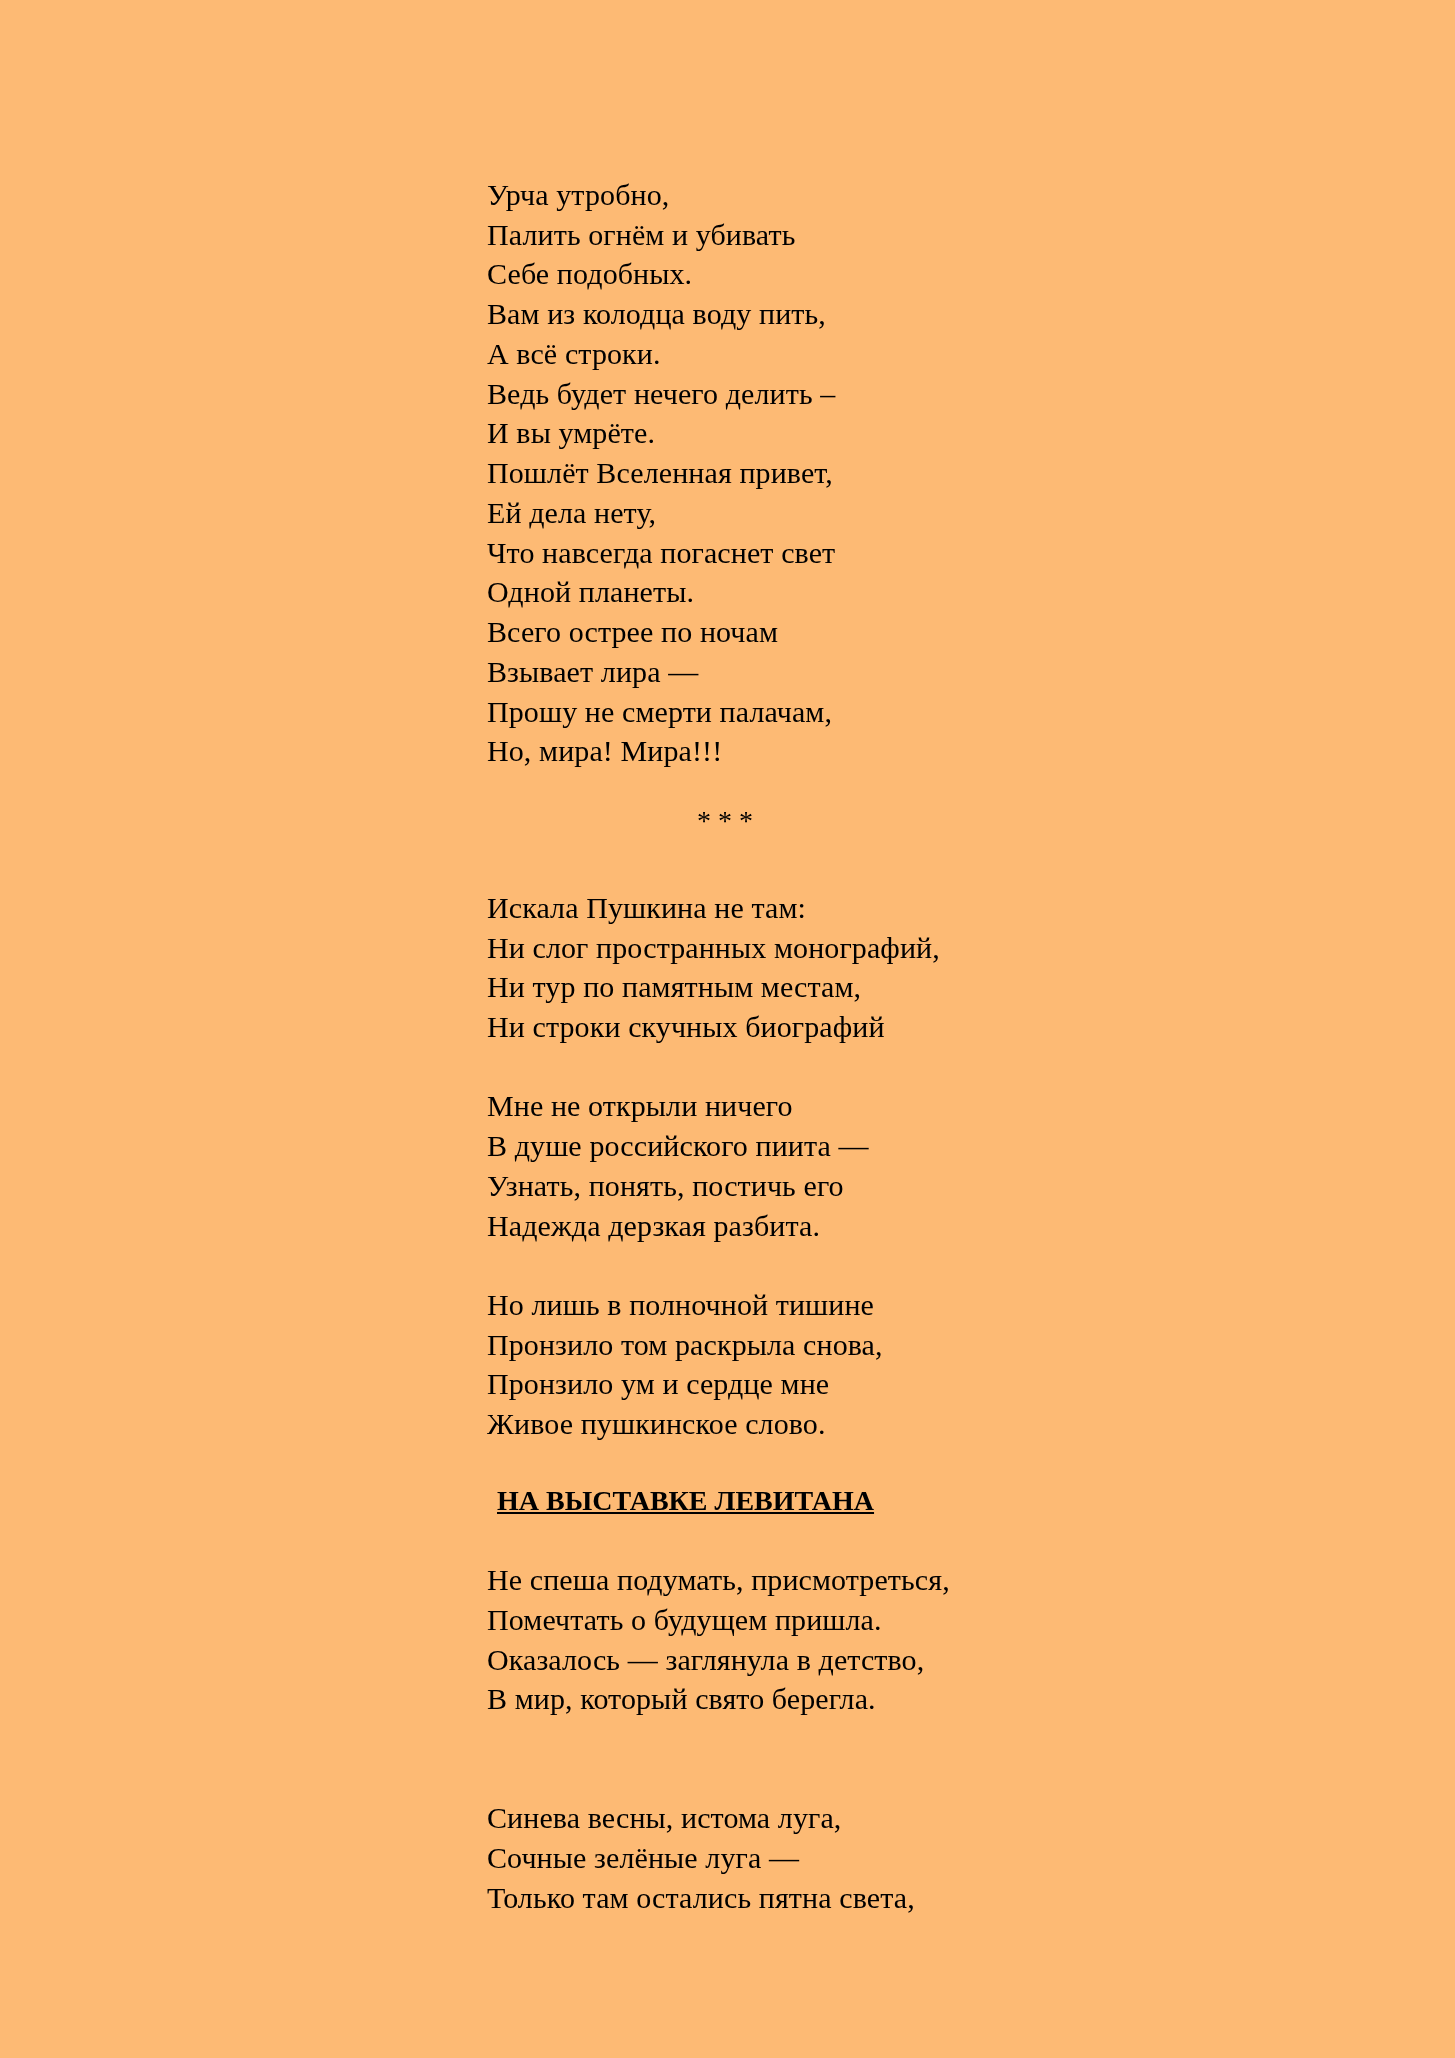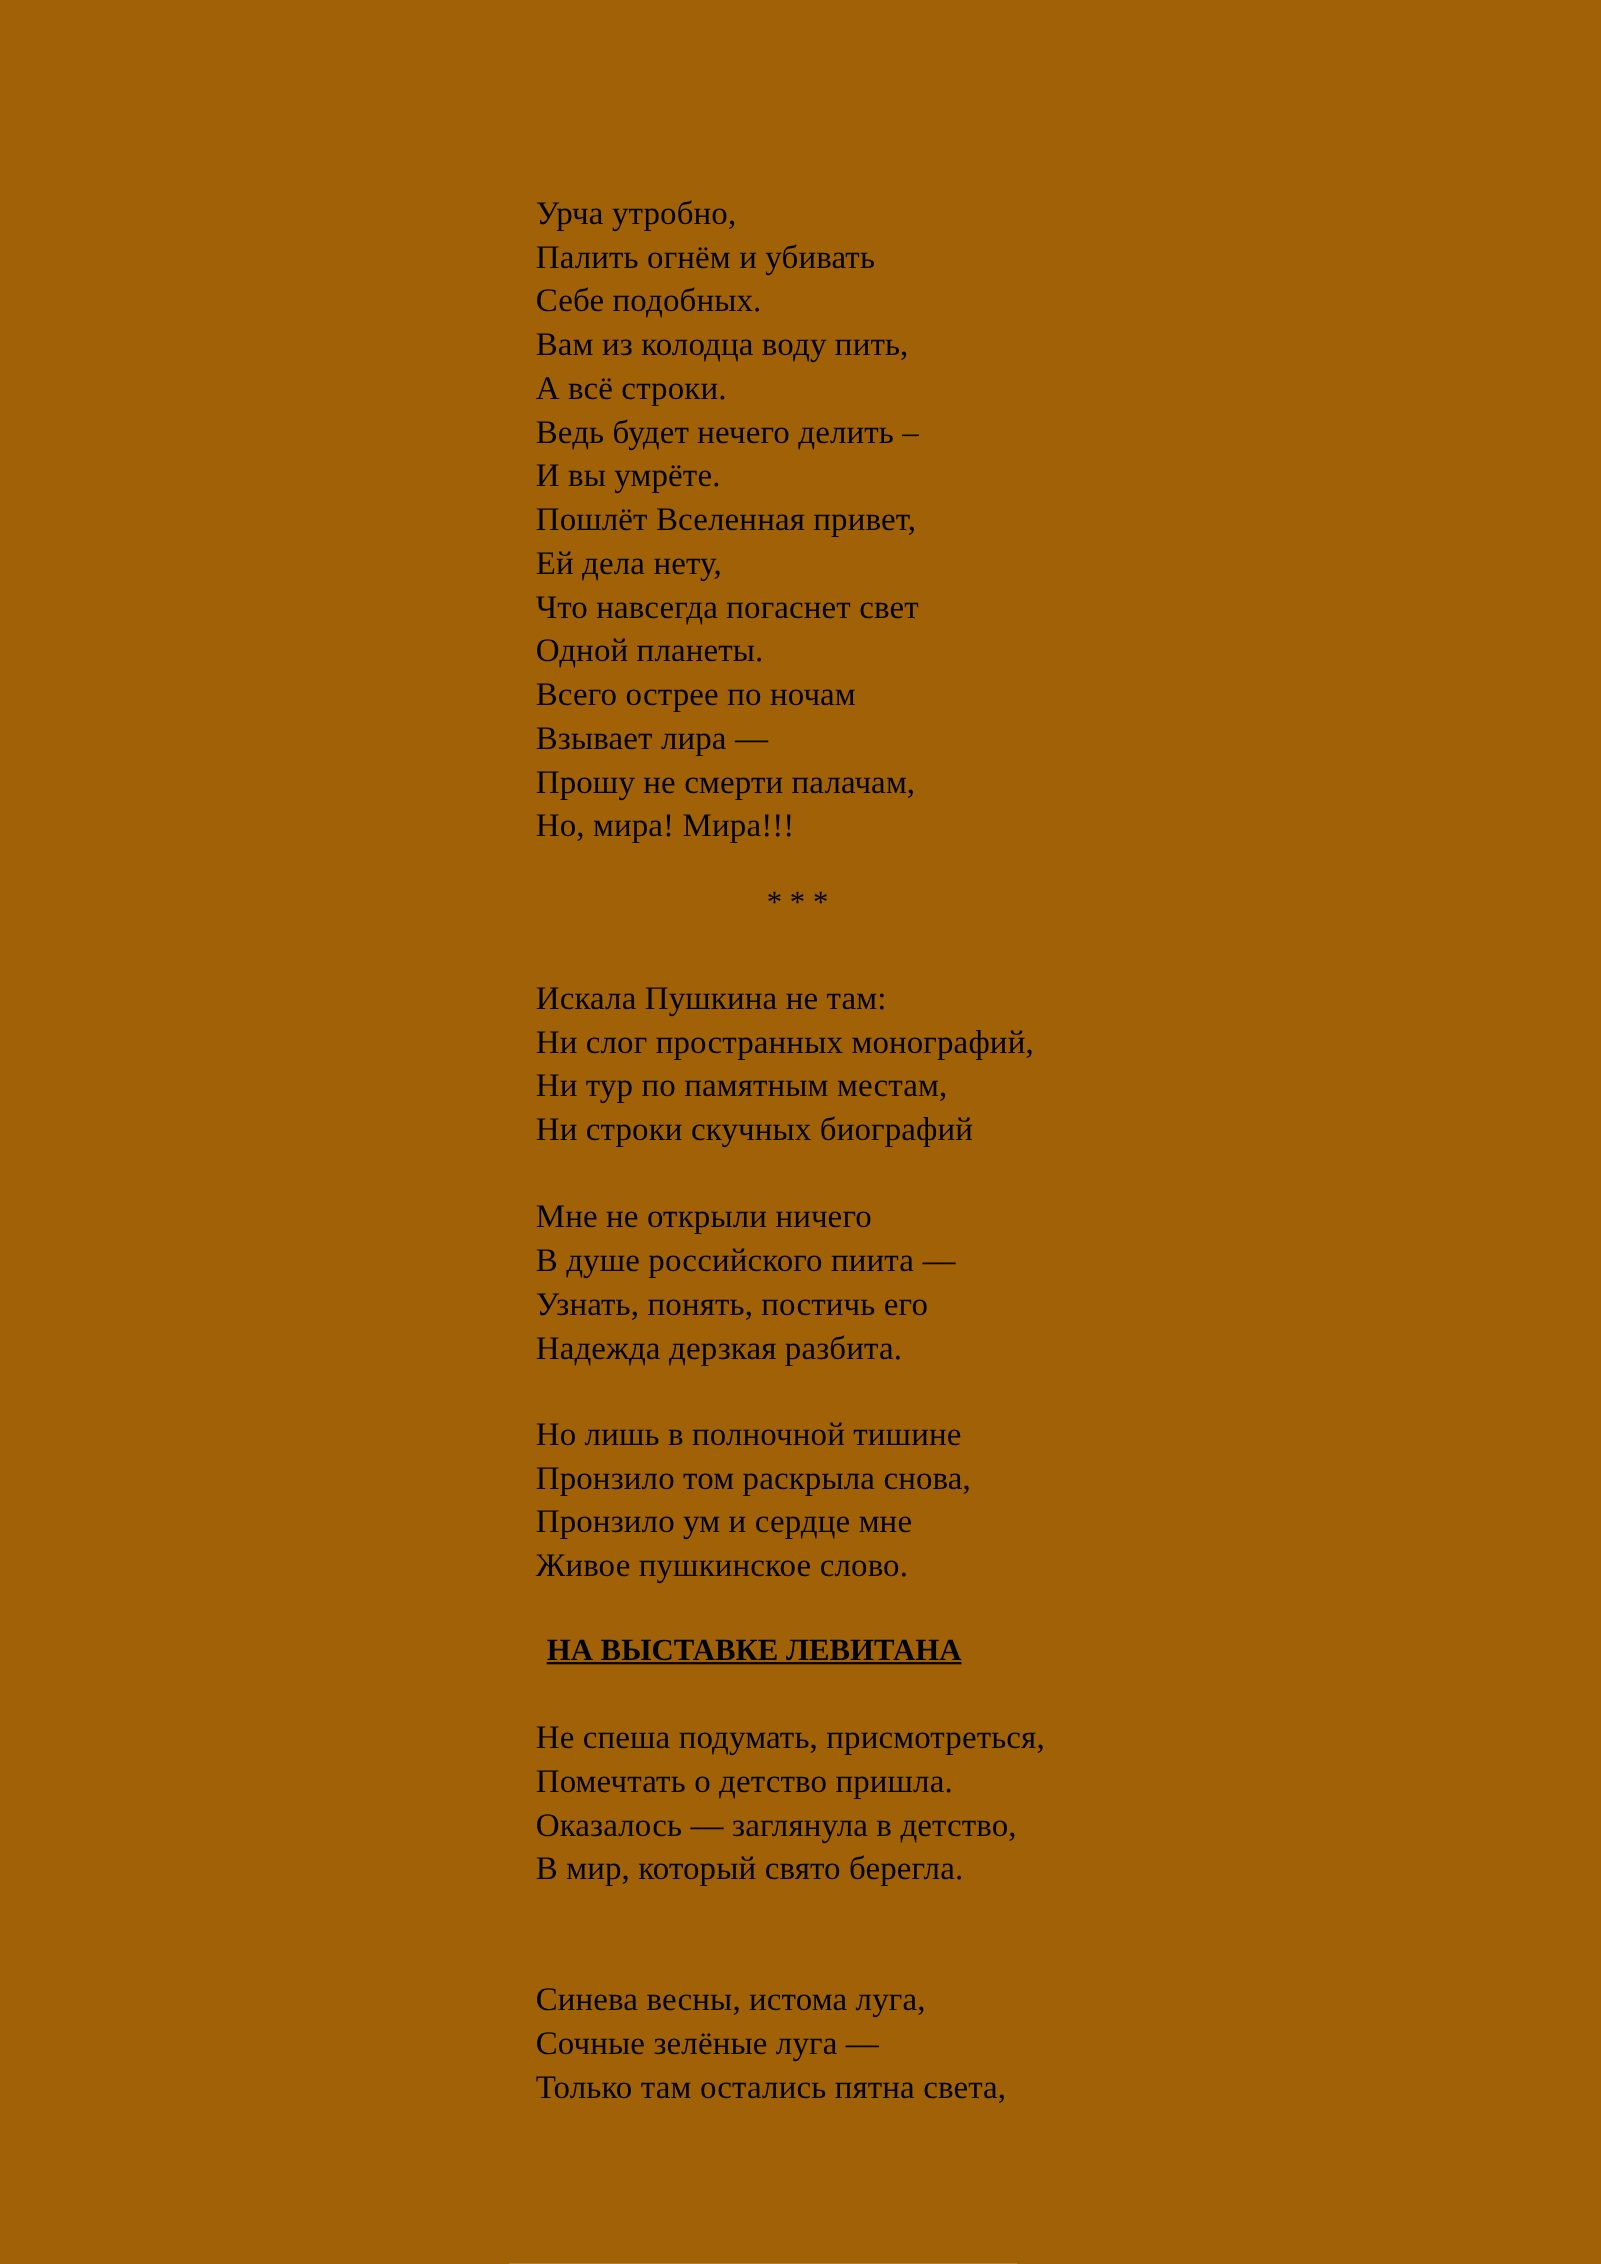--- a/index.html
+++ b/index.html
@@ -6,7 +6,7 @@
   body { width: 1455px; height: 2058px; position: relative; overflow: hidden; }
   .page {
     position: absolute; left: 0; top: 0; width: 1455px; height: 2058px;
-    background: #a16207; color: #000000;
+    background: #fdba74; color: #000000;
     font-family: "Liberation Serif", "DejaVu Serif", serif;
   }
   .line {

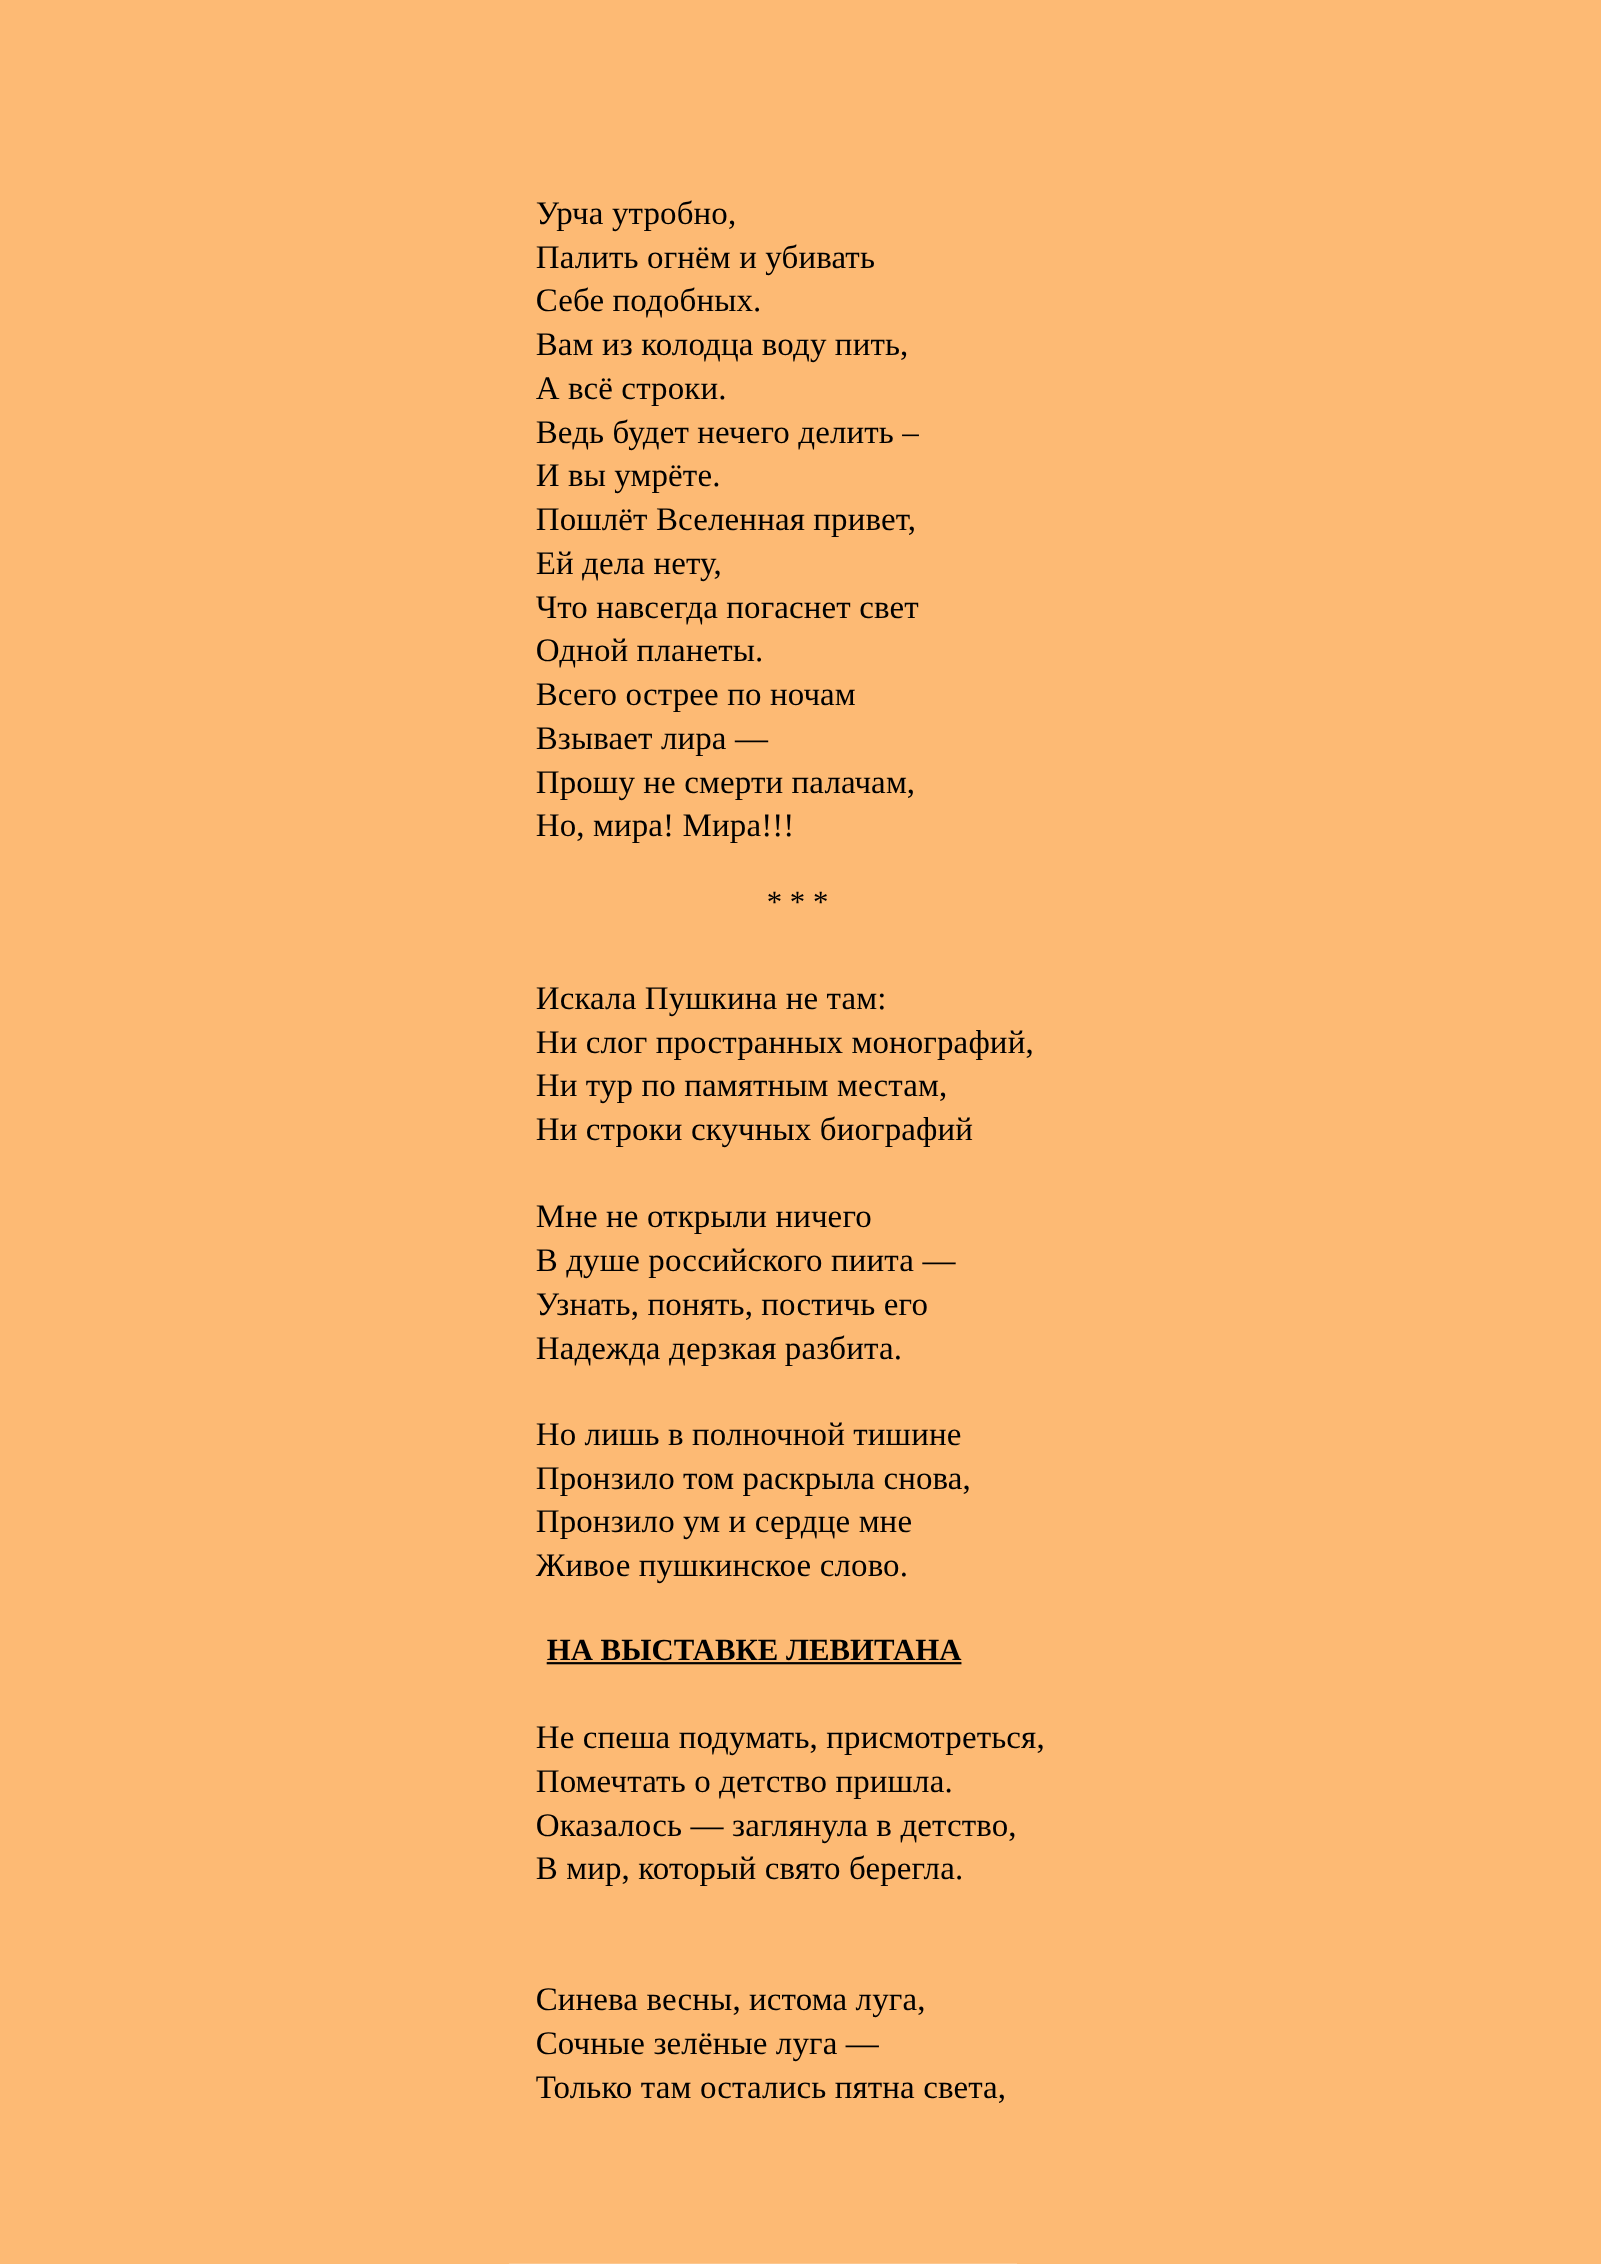--- a/index.html
+++ b/index.html
@@ -69,7 +69,7 @@
     <div class="title">НА ВЫСТАВКЕ ЛЕВИТАНА</div>
 
     <div class="line" style="top:1565px">Не спеша подумать, присмотреться,</div>
-    <div class="line" style="top:1605px">Помечтать о детство пришла.</div>
+    <div class="line" style="top:1605px">Помечтать о будущем пришла.</div>
     <div class="line" style="top:1645px">Оказалось — заглянула в детство,</div>
     <div class="line" style="top:1684px">В мир, который свято берегла.</div>
 

